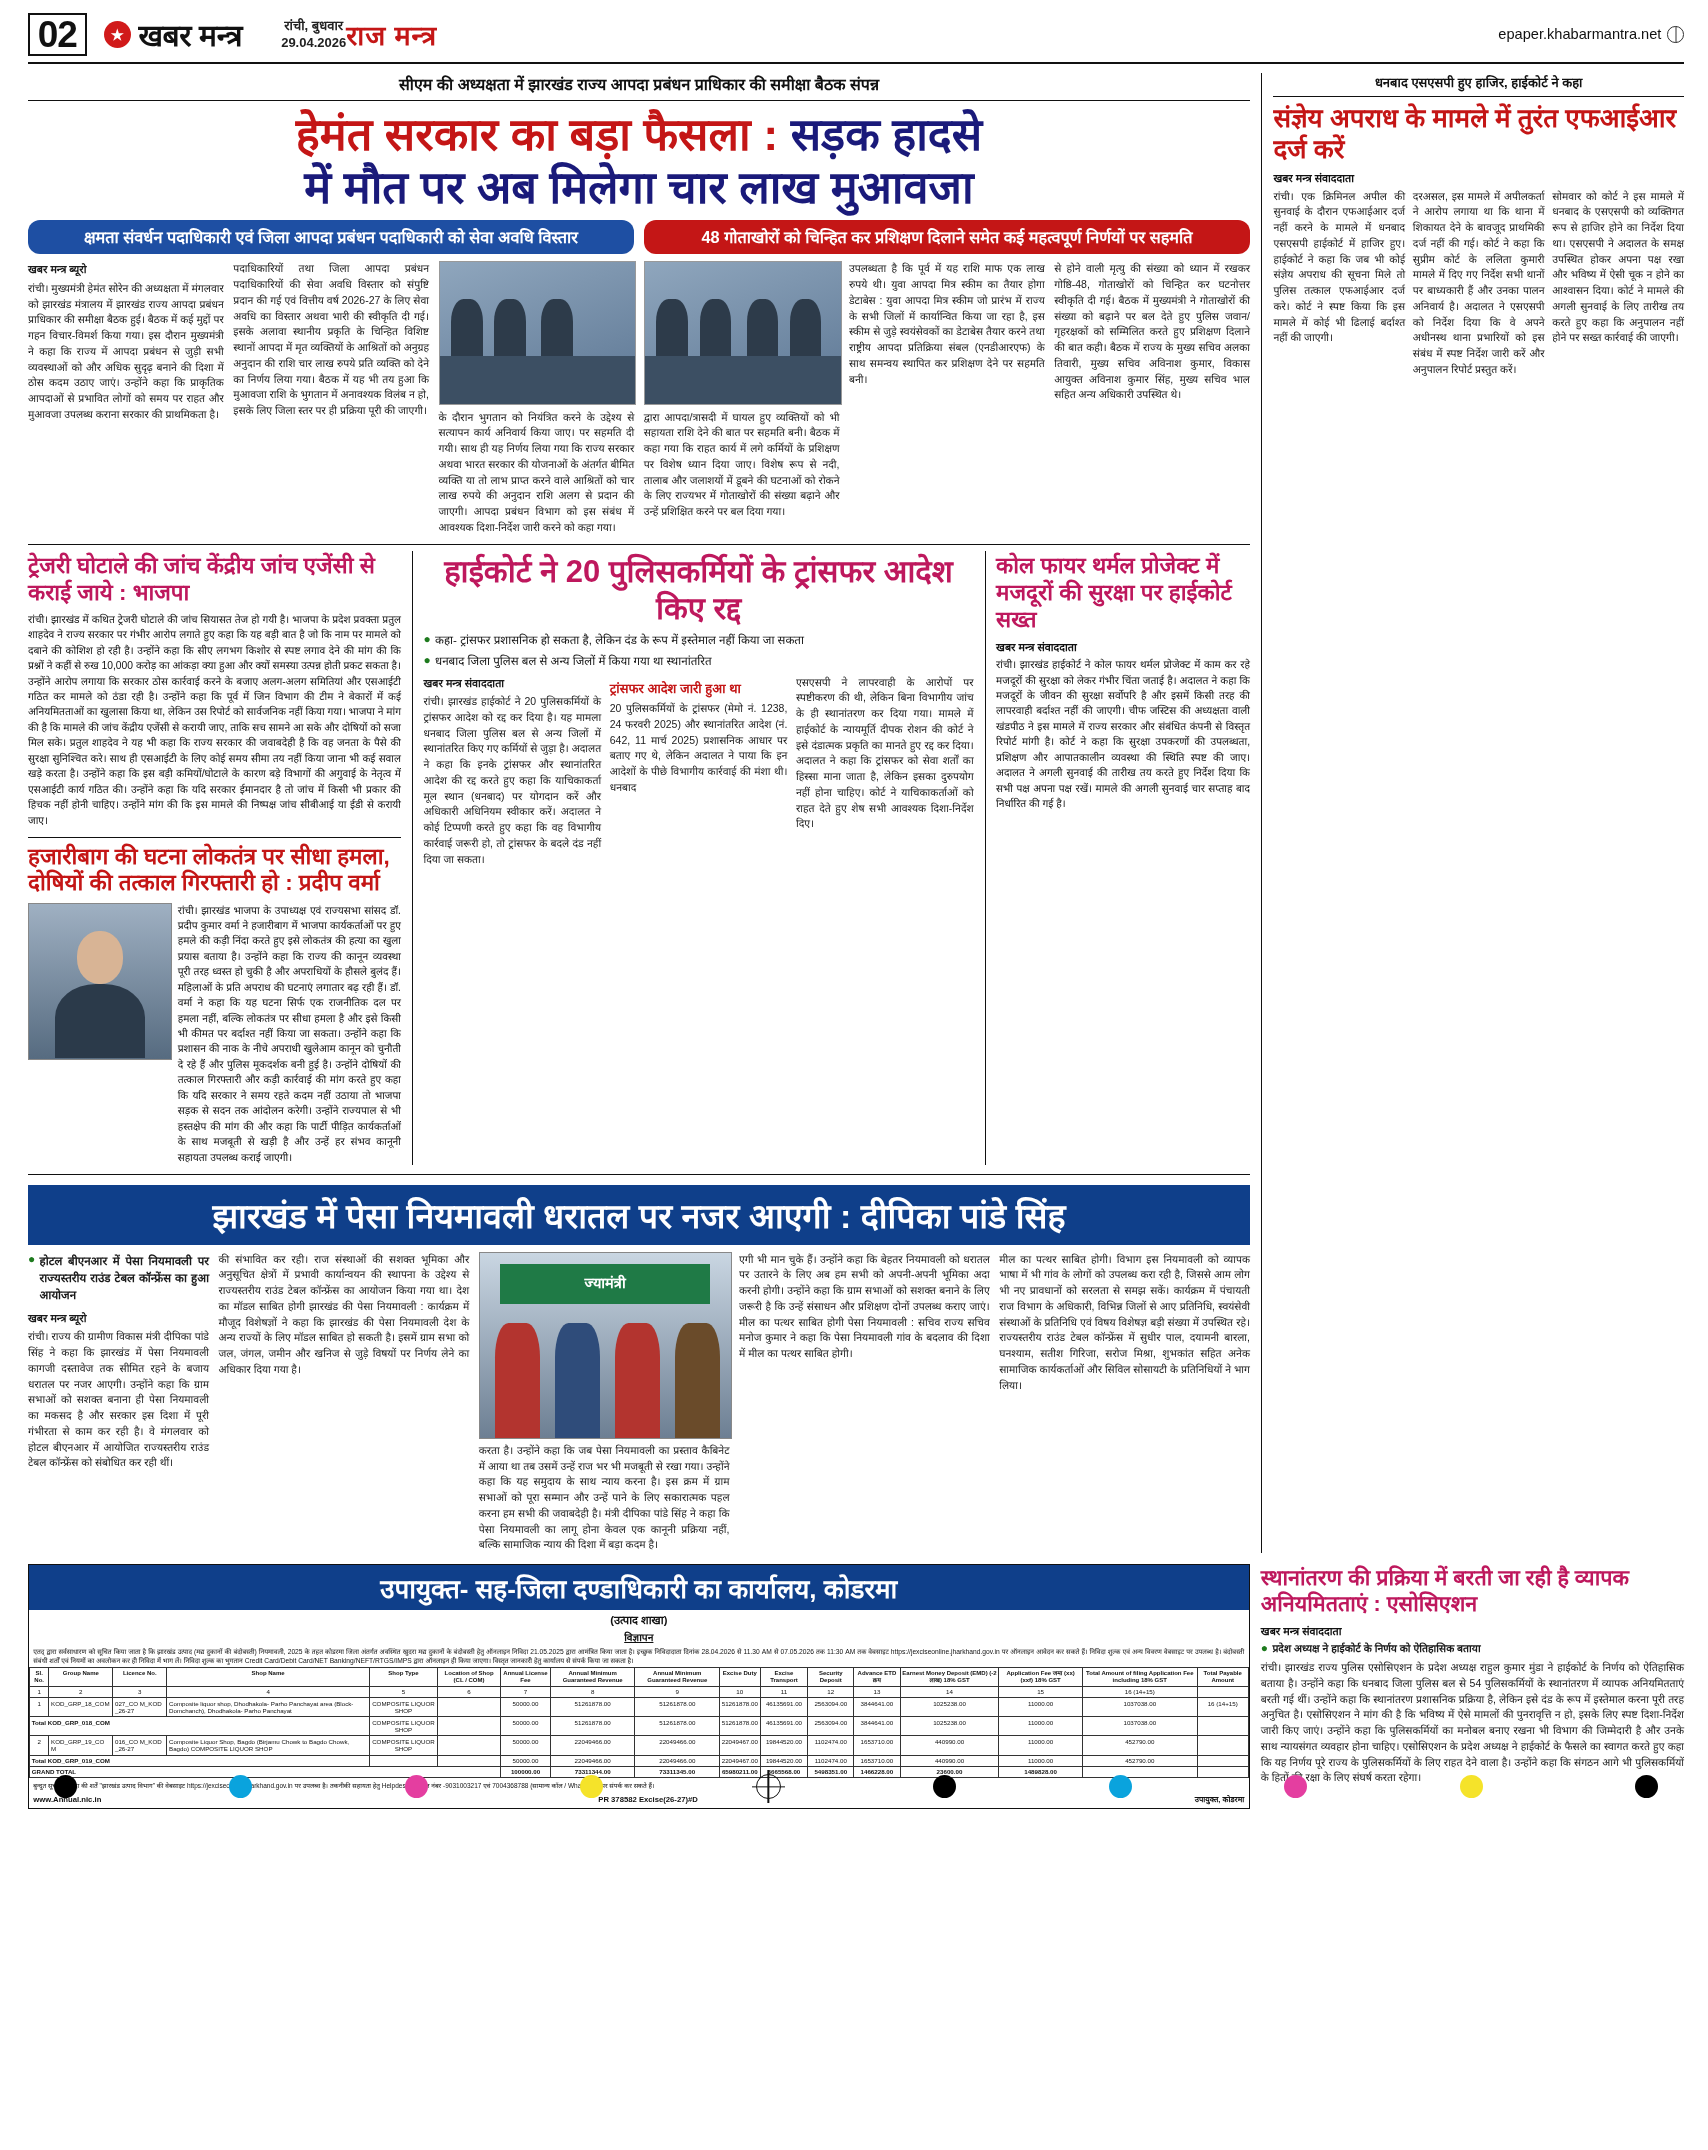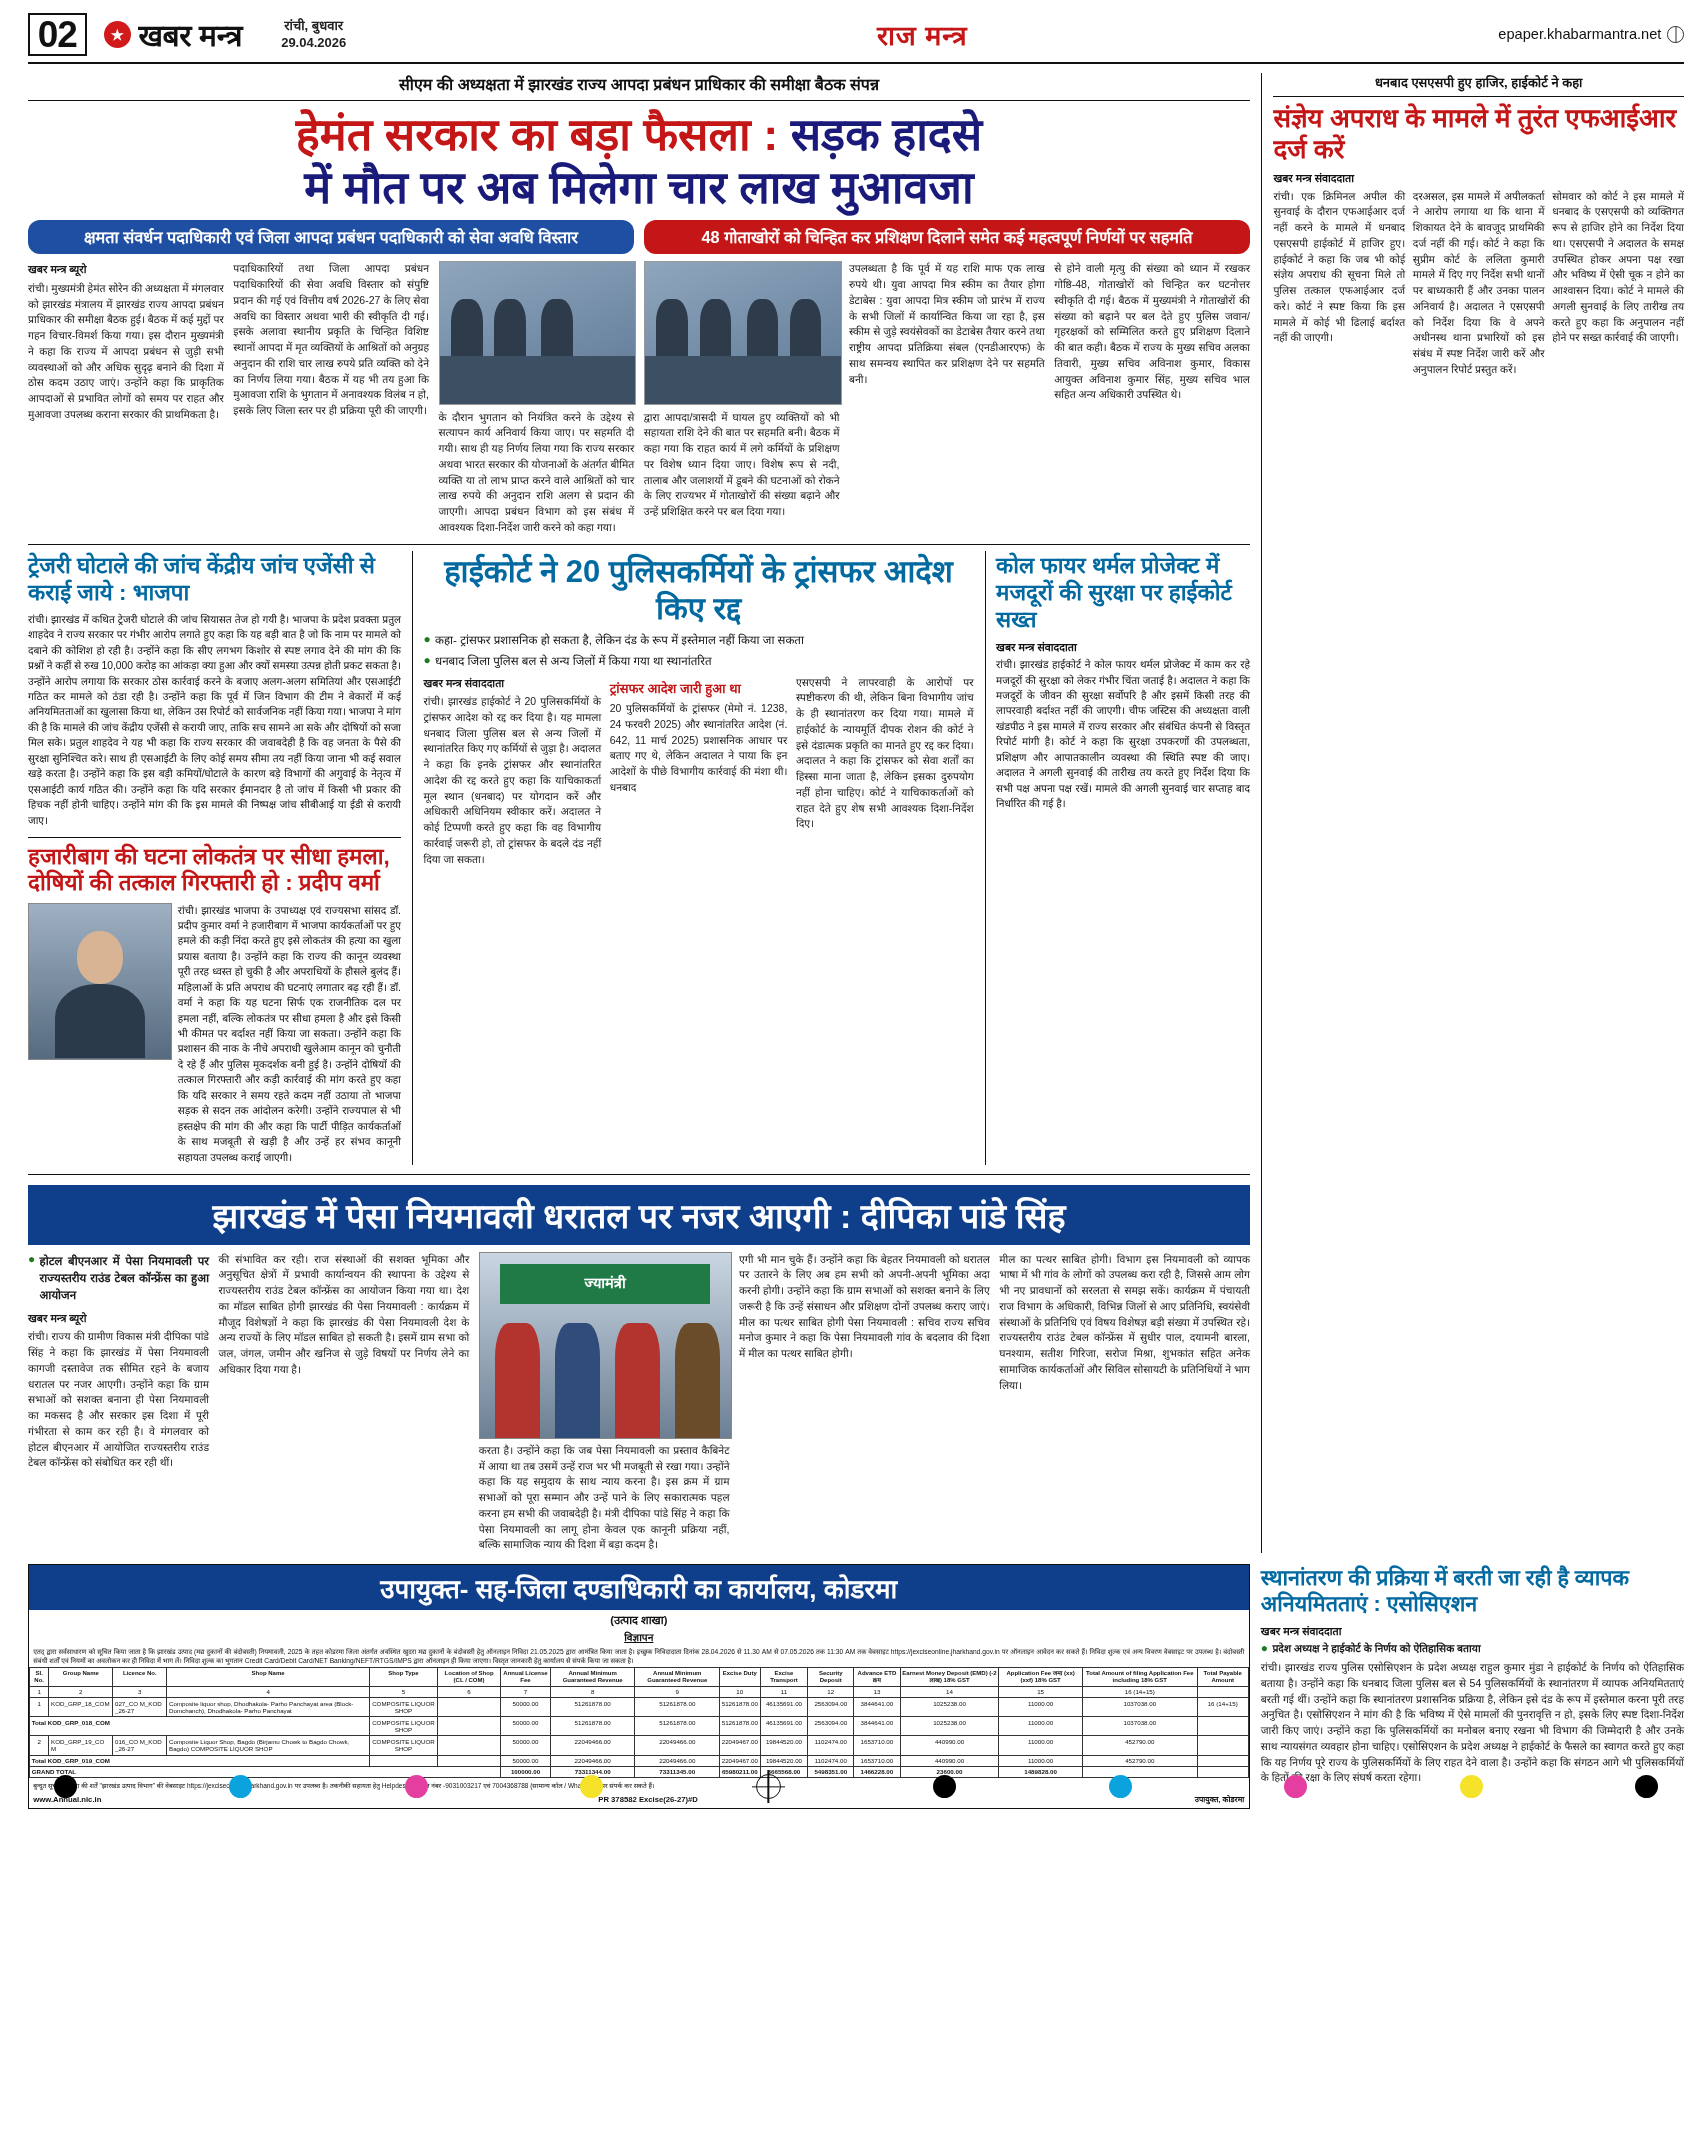--- a/index.html
+++ b/index.html
@@ -13,7 +13,7 @@
   .logo-mark{width:27px;height:27px;border-radius:50%;background:#d11a1a;display:flex;align-items:center;justify-content:center;color:#fff;font-size:14.6px;font-weight:bold;}
   .logo-text{font-size:30px;font-weight:bold;margin-left:7.7px;letter-spacing:-0.4px;}
   .edition{margin-left:39px;text-align:center;font-size:13px;line-height:1.35;font-weight:bold;color:#222;}
-  .rajmantra{flex:1;text-align:center;font-size:27px;font-weight:bold;color:#c41616;letter-spacing:0.9px;}
+  .rajmantra{flex:1;font-size:27px;font-weight:bold;color:#c41616;letter-spacing:0.9px;}
   .epaper{font-size:14.6px;color:#111;display:flex;align-items:center;gap:6px;}
   .globe{width:14.6px;height:14.6px;border-radius:50%;border:1.3px solid #333;display:inline-block;position:relative;}
   .globe:after{content:"";position:absolute;left:50%;top:-1.3px;bottom:-1.3px;width:0;border-left:1.3px solid #333;transform:translateX(-50%);}

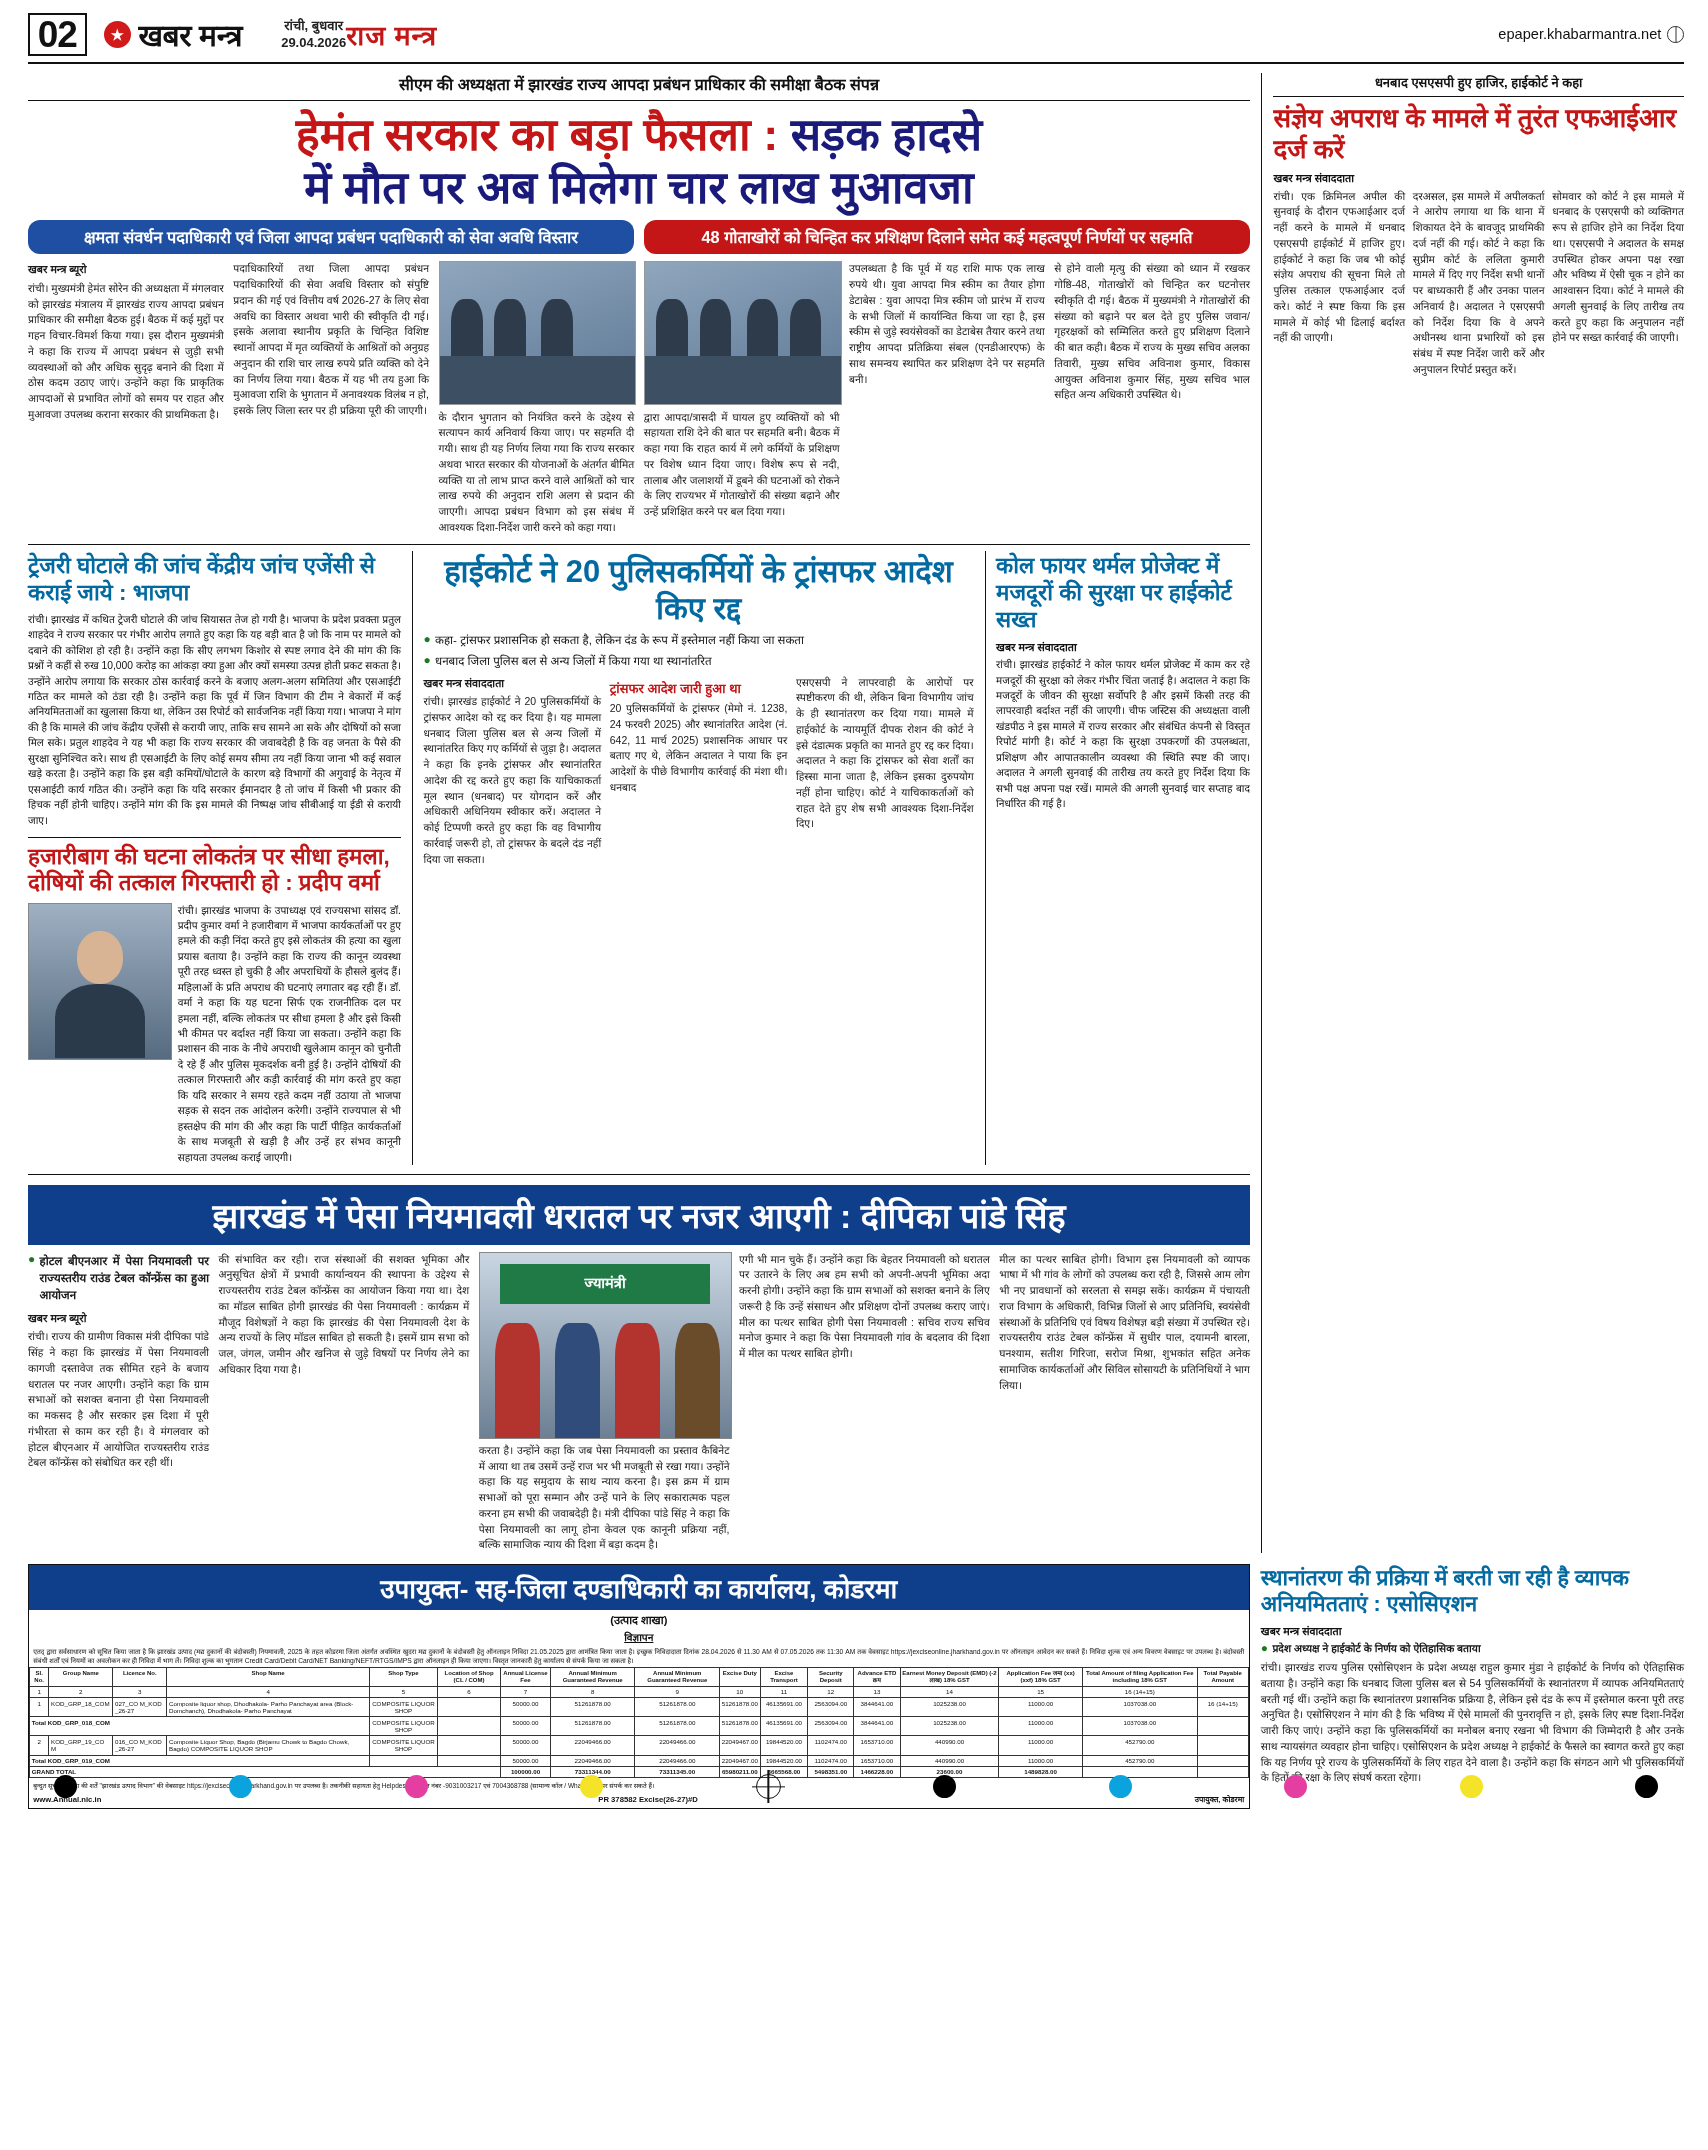--- a/index.html
+++ b/index.html
@@ -35,7 +35,7 @@
   .photo .p1,.photo .p2,.photo .p3,.photo .p4{position:absolute;bottom:34%;width:16%;height:40%;background:#2d3b4a;border-radius:40% 40% 0 0;}
   .photo .p1{left:6%}.photo .p2{left:28%}.photo .p3{left:52%}.photo .p4{left:74%}
   hr.rule{border:0;border-top:1.3px solid #111;margin:8.6px 0 6px;}
-  .sec-head{font-size:22.4px;font-weight:bold;color:#0369a1;line-height:1.2;margin:1.7px 0 5.2px;}
+  .sec-head{font-size:22.4px;font-weight:bold;color:#be185d;line-height:1.2;margin:1.7px 0 5.2px;}
   .sec-head.red{color:#c41616;}
   .sec-head.big{font-size:31px;text-align:center;}
   .bullets{font-size:11.6px;line-height:1.45;}

